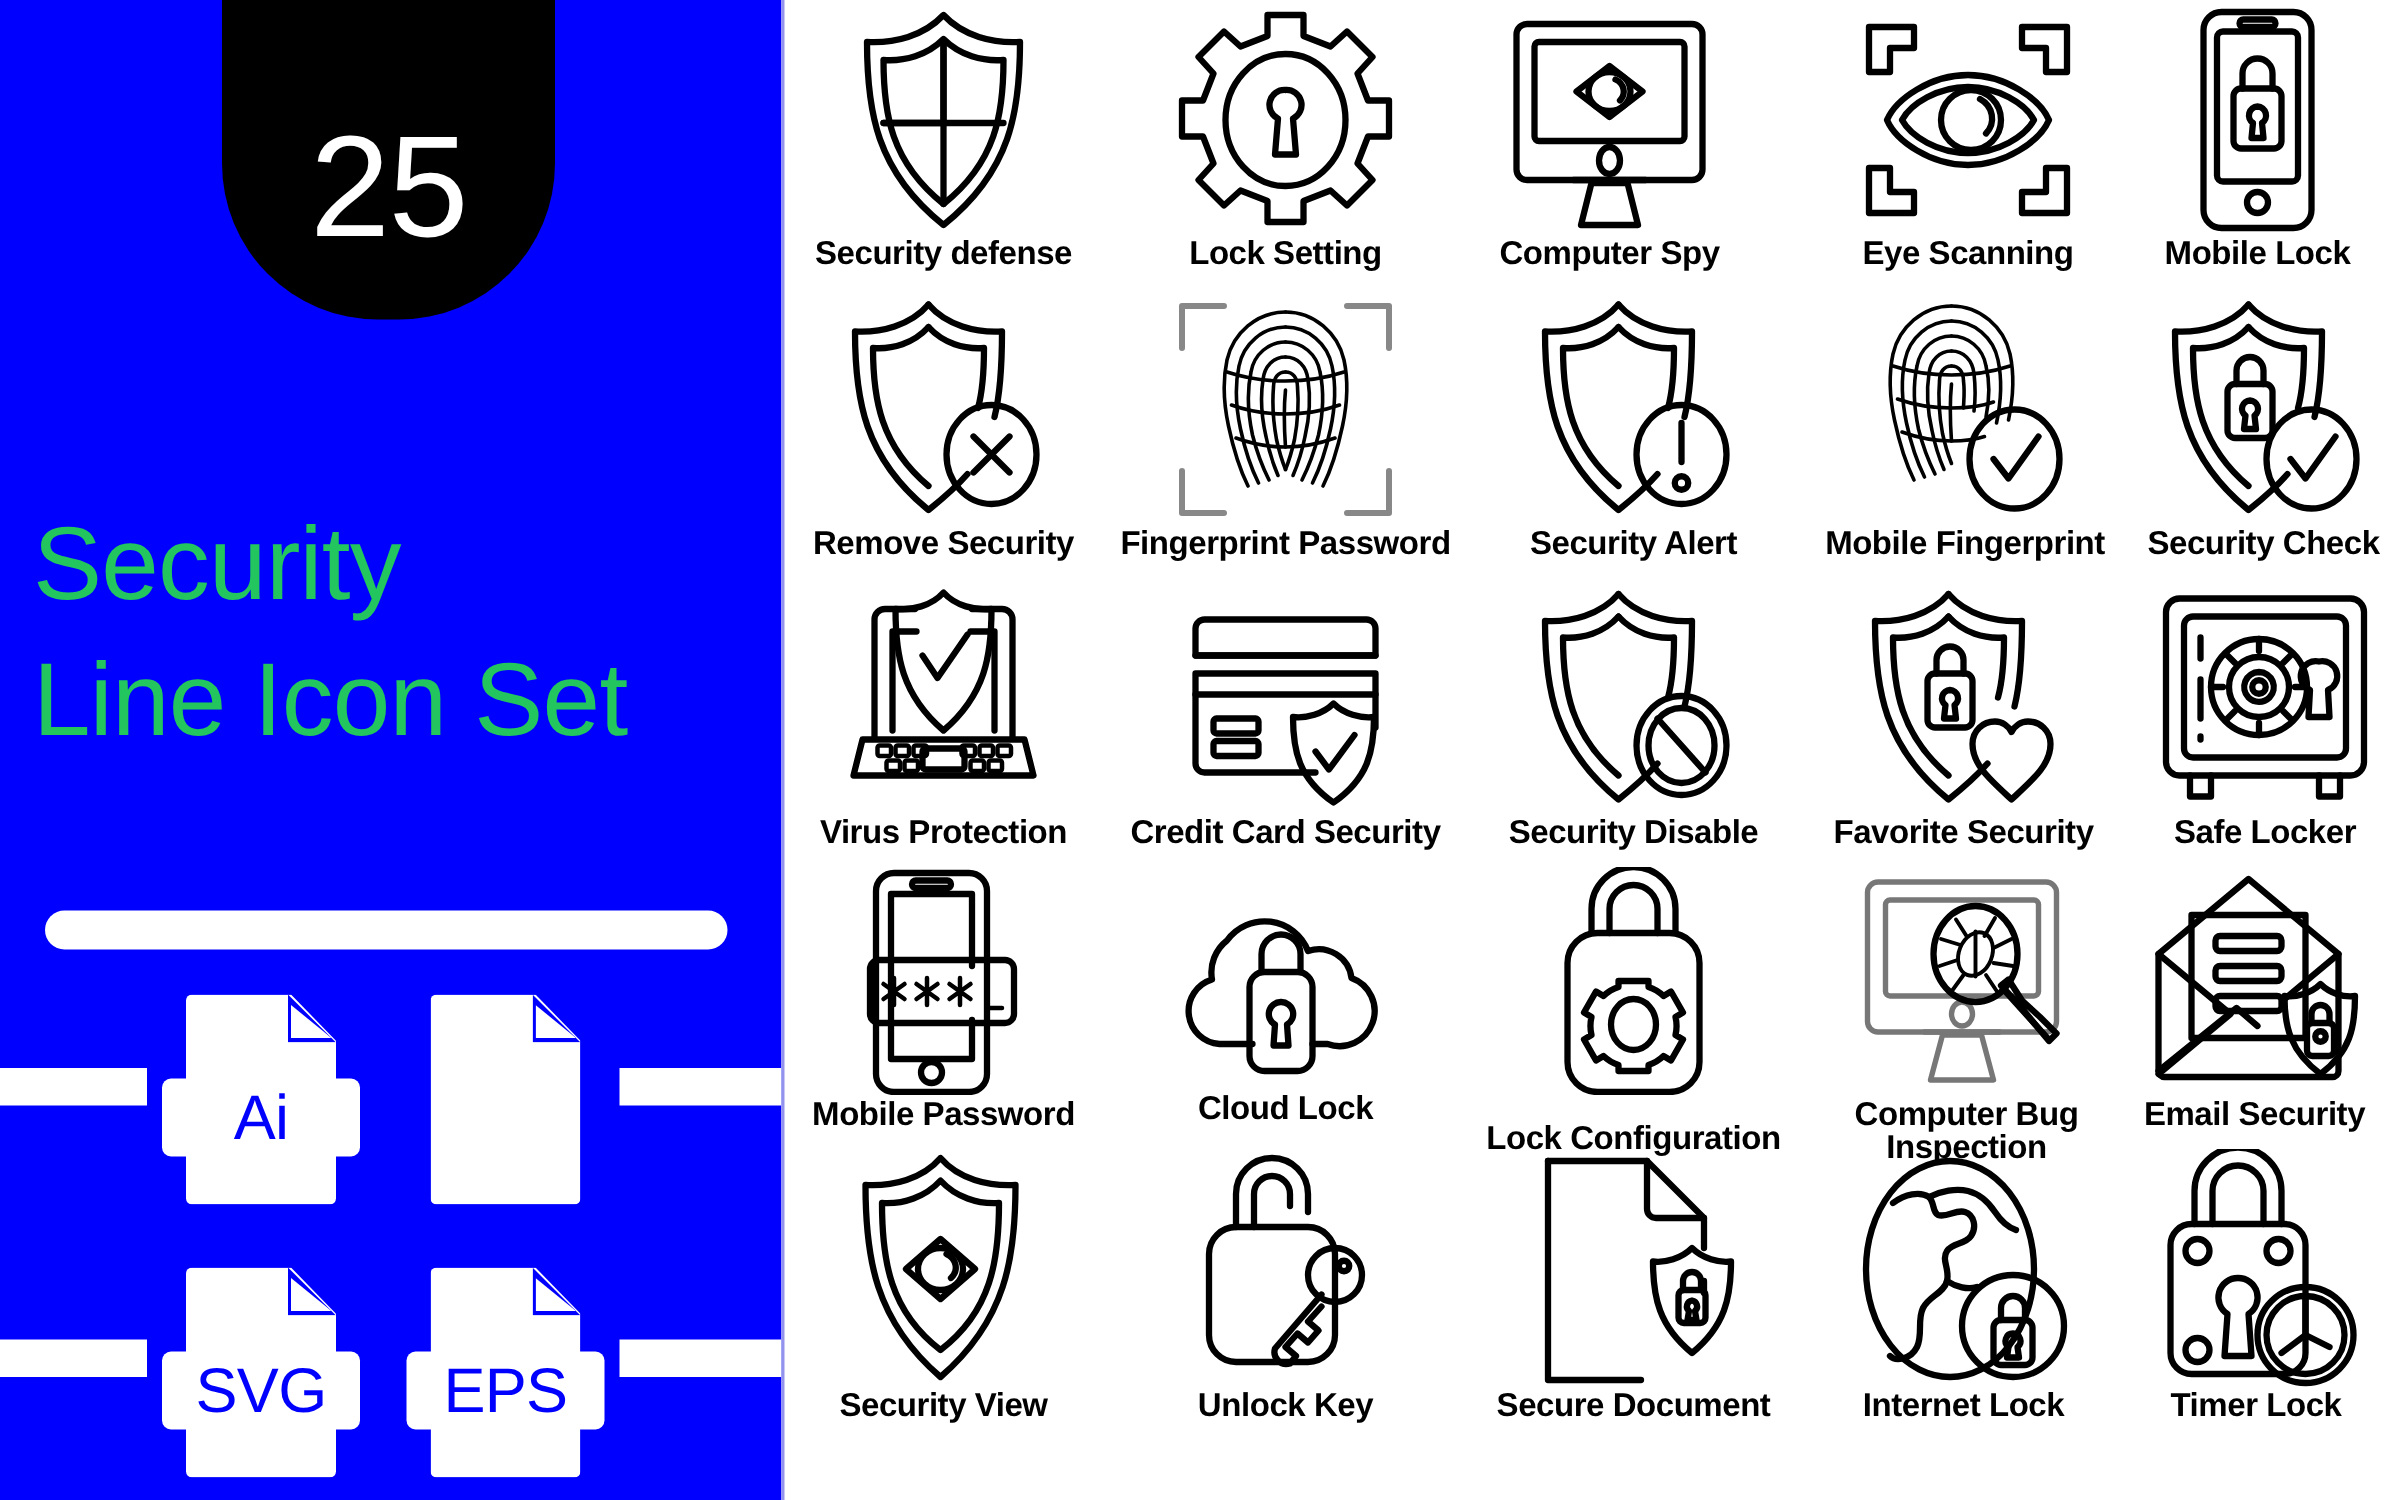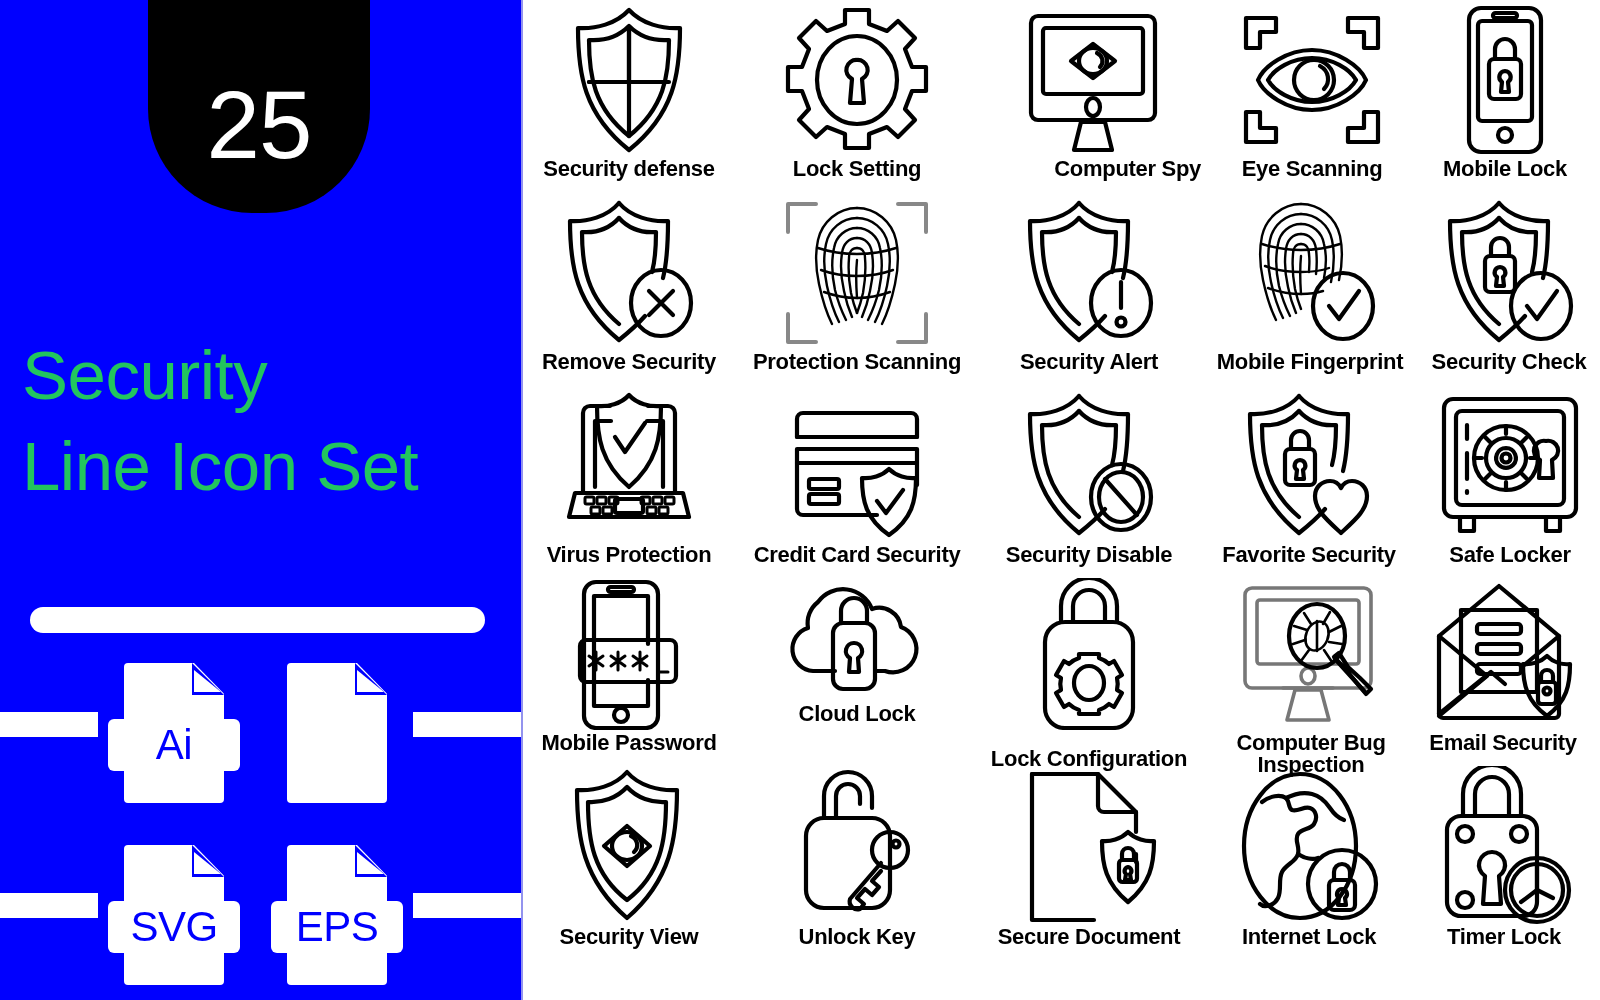--- a/index.html
+++ b/index.html
@@ -189,7 +189,7 @@
       <div class="lbl">Lock Setting</div>
     </div>
 
-    <div class="cell" style="left:464px;top:4px;width:216px;align-items:flex-end;">
+    <div class="cell" style="left:444px;top:4px;width:216px;">
       <div class="art">
         <svg width="152" height="152" viewBox="0 0 152 152">
           <g fill="none" stroke="#000" stroke-width="4.2" stroke-linejoin="round" stroke-linecap="round">

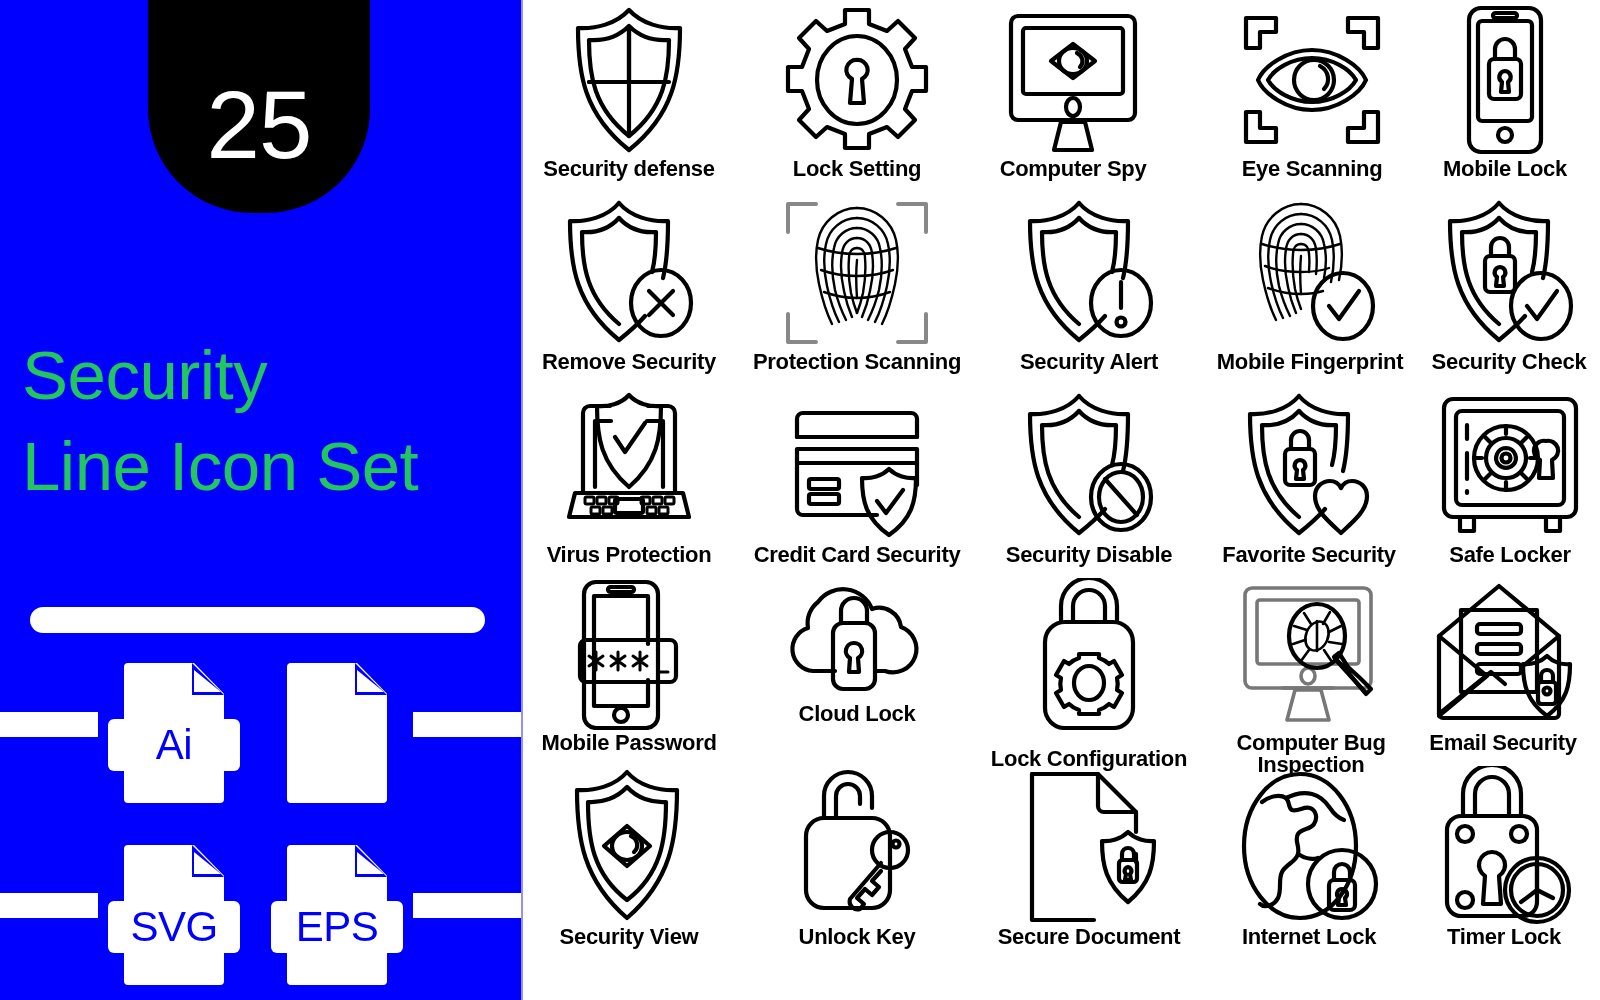--- a/index.html
+++ b/index.html
@@ -287,7 +287,7 @@
           </g>
         </svg>
       </div>
-      <div class="lbl">Protection Scanning</div>
+      <div class="lbl">Fingerprint Password</div>
     </div>
 
     <div class="cell" style="left:462px;top:197px;width:212px;">

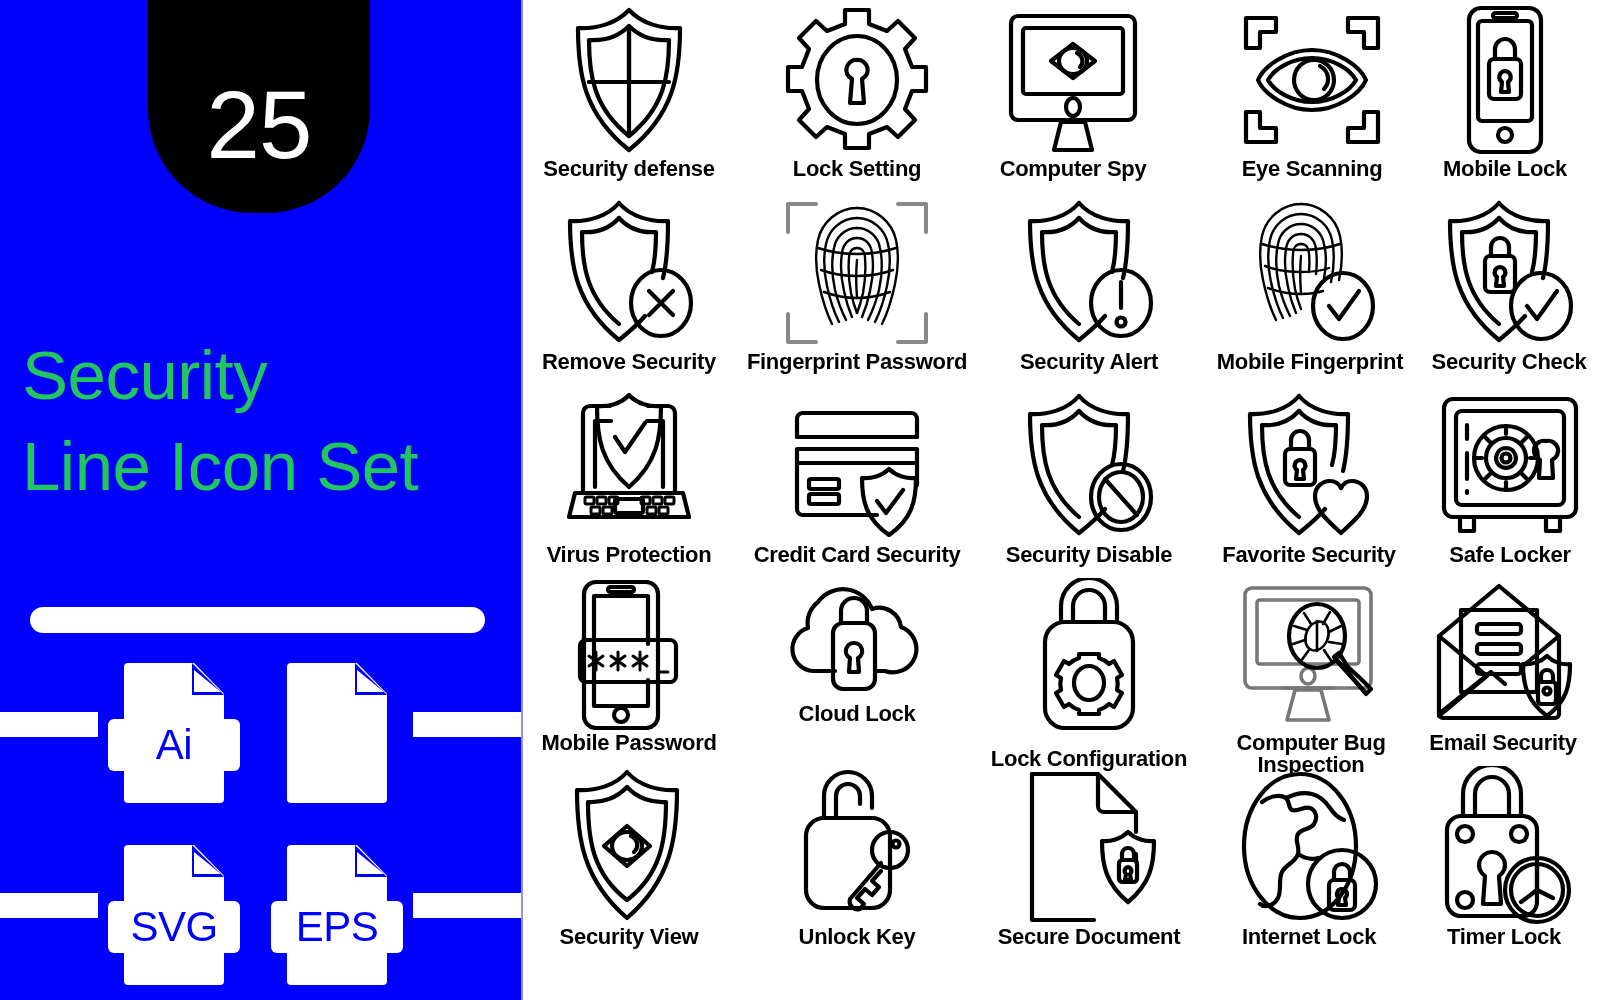--- a/index.html
+++ b/index.html
@@ -478,7 +478,7 @@
       <div class="lbl">Mobile Password</div>
     </div>
 
-    <div class="cell" style="left:230px;top:549px;width:212px;">
+    <div class="cell" style="left:230px;top:574px;width:212px;">
       <div class="art">
         <svg width="152" height="152" viewBox="0 0 152 152">
           <g fill="none" stroke="#000" stroke-width="4.2" stroke-linejoin="round" stroke-linecap="round">

